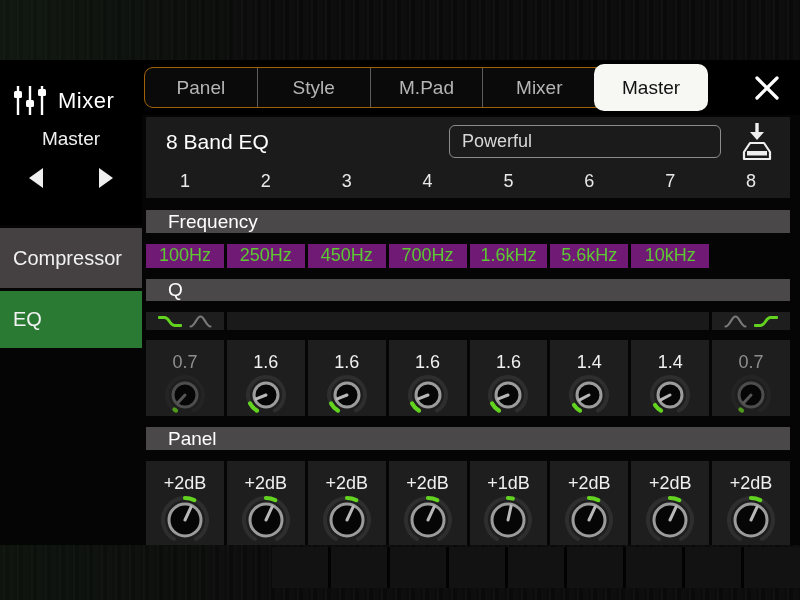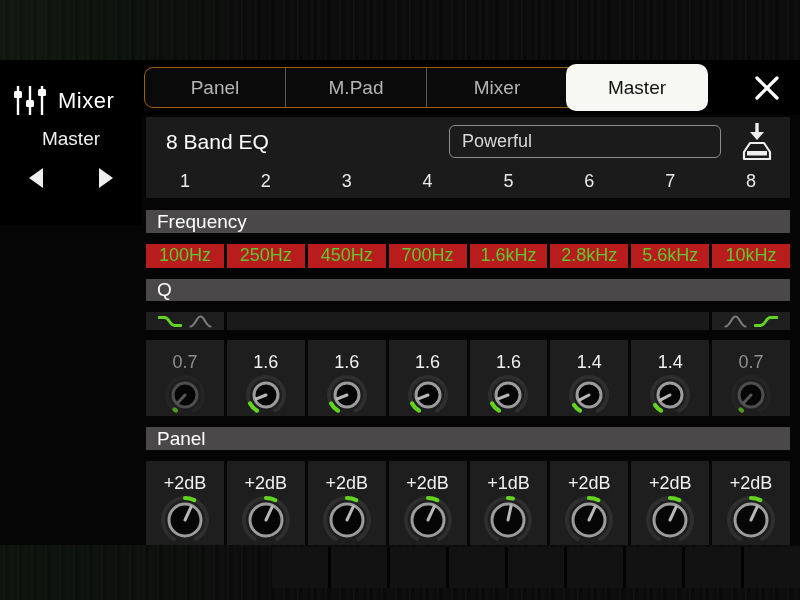--- a/index.html
+++ b/index.html
@@ -95,6 +95,7 @@
     </div>
     <div class="tab-group">
         <div class="tab">Panel</div>
+        <div class="tab">Style</div>
         <div class="tab">M.Pad</div>
         <div class="tab">Mixer</div>
         <div class="tab active">Master</div>

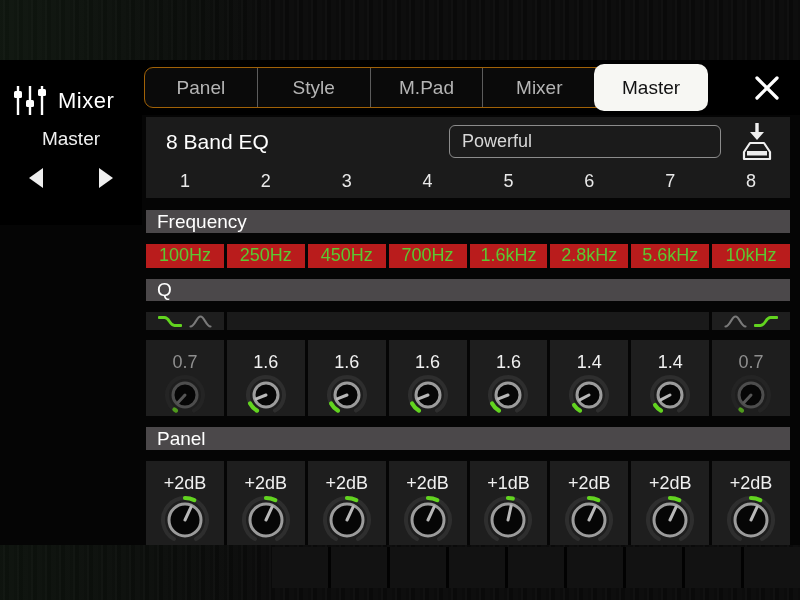--- a/index.html
+++ b/index.html
@@ -55,7 +55,7 @@
   .numbers-row{height:30px;margin-bottom:2px;}
   .num{display:flex;align-items:center;justify-content:center;color:#e9e9e9;font-size:18px;}
   .section-header{height:29px;background:#4b484a;color:#fff;font-size:19px;
-      display:flex;align-items:center;padding-left:11px;margin-top:3px;}
+      display:flex;align-items:center;padding-left:22px;margin-top:3px;}
   .section-header.first{margin-top:4px;}
   .freq-row{height:30px;margin-top:3px;}
   .cell{background:#b91c1c;display:flex;align-items:center;justify-content:center;}

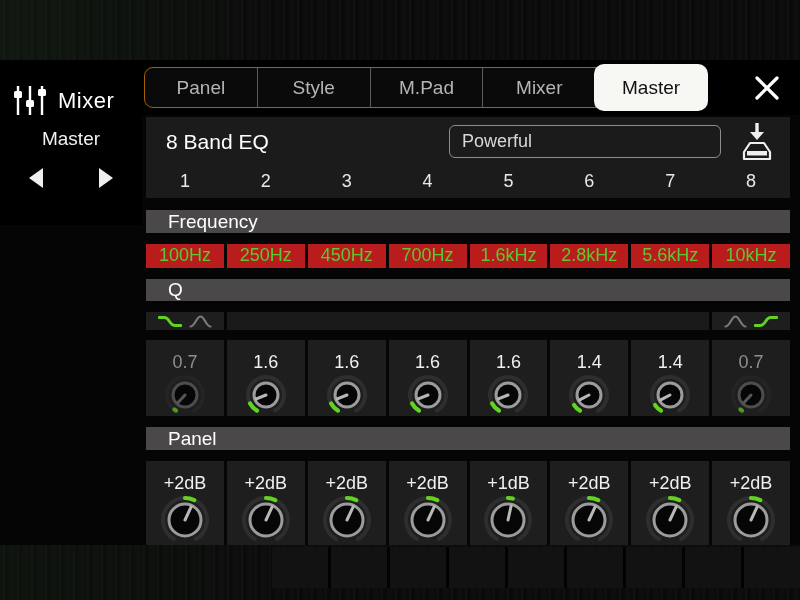--- a/index.html
+++ b/index.html
@@ -128,6 +128,10 @@
           </div>
         </div>
       </div>
+      <div id="side-items">
+          <div class="side-item">Compressor</div>
+          <div class="side-item active">EQ</div>
+        </div>
     </div>
 
     <div class="content">

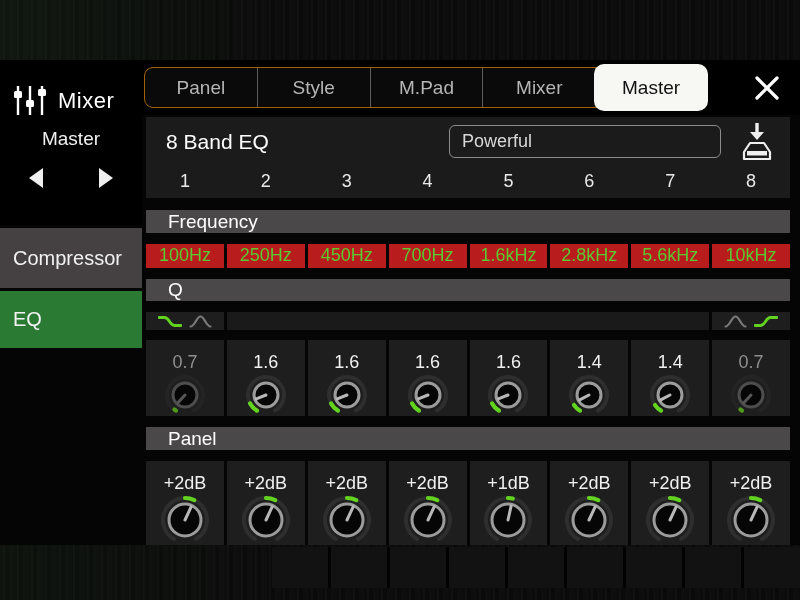--- a/index.html
+++ b/index.html
@@ -58,7 +58,7 @@
       display:flex;align-items:center;padding-left:22px;margin-top:3px;}
   .section-header.first{margin-top:4px;}
   .freq-row{height:30px;margin-top:3px;}
-  .cell{background:#b91c1c;display:flex;align-items:center;justify-content:center;}
+  .cell{background:#701a75;display:flex;align-items:center;justify-content:center;}
   .freq-cell{color:#5cc832;font-size:18px;}
   .filter-row{height:23px;margin-top:3px;}
   .filter-cell{background:#1e1e1e;display:flex;align-items:center;justify-content:center;gap:7px;}

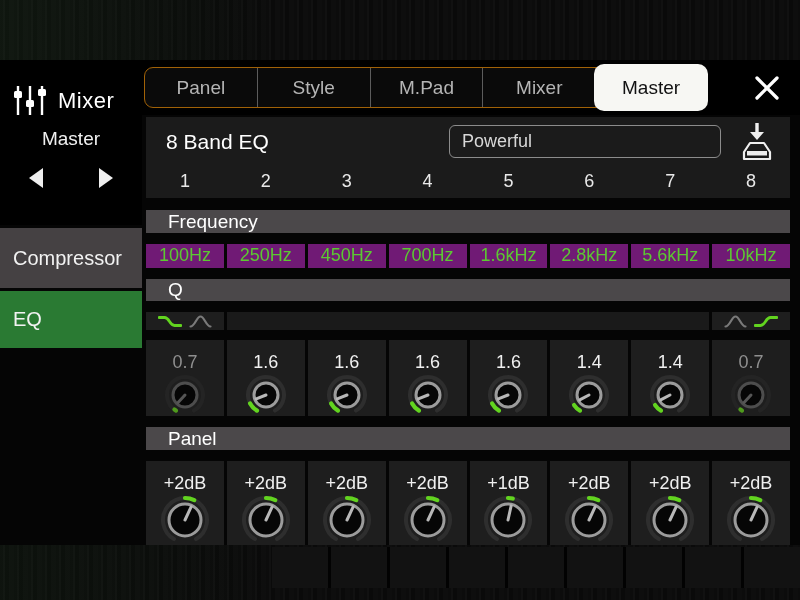--- a/index.html
+++ b/index.html
@@ -173,7 +173,6 @@
           <div class="cell freq-cell">450Hz</div>
           <div class="cell freq-cell">700Hz</div>
           <div class="cell freq-cell">1.6kHz</div>
-          <div class="cell freq-cell">2.8kHz</div>
           <div class="cell freq-cell">5.6kHz</div>
           <div class="cell freq-cell">10kHz</div>
         </div>

